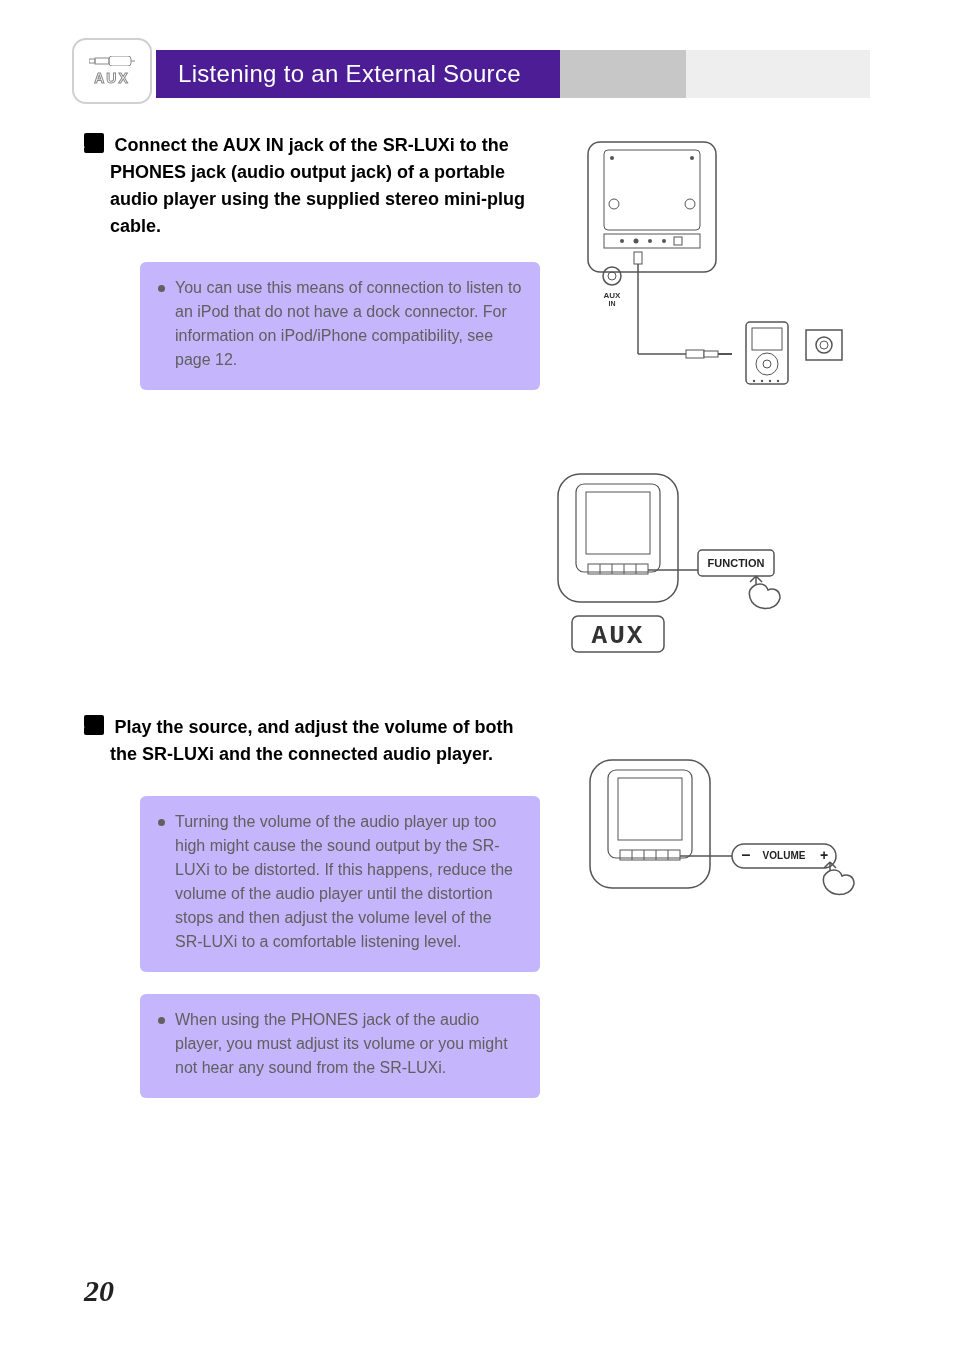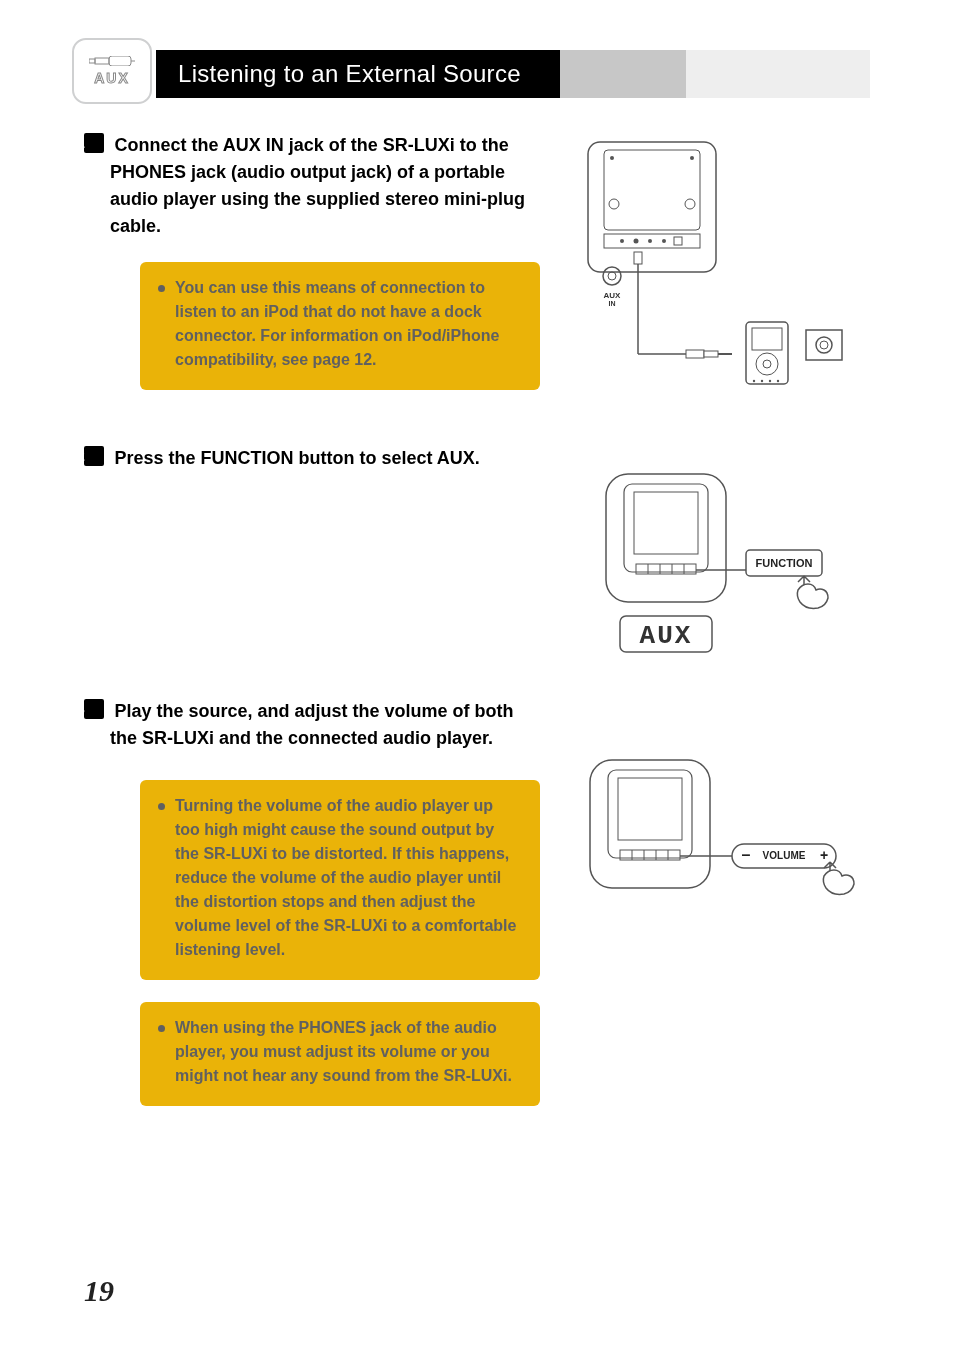--- a/index.html
+++ b/index.html
@@ -11,7 +11,7 @@
   .header-icon { position: absolute; left: 72px; top: -8px; width: 80px; height: 66px; border: 2px solid #cfd0d1; border-radius: 14px; background:#fff; display:flex; flex-direction:column; align-items:center; justify-content:center; gap:4px;}
   .header-icon .plug { width:46px; height:10px; }
   .header-icon .aux-word { font-size:14px; letter-spacing:2px; font-weight:700; color:#fff; -webkit-text-stroke:1px #8a8a8a;}
-  .title-bar { position:absolute; left:156px; top:4px; width:404px; height:48px; background:#000000; color:#fff; display:flex; align-items:center; padding-left:22px; font-size:24px; font-weight:300; letter-spacing:0.3px;}
+  .title-bar { position:absolute; left:156px; top:4px; width:404px; height:48px; background:#4c1d95; color:#fff; display:flex; align-items:center; padding-left:22px; font-size:24px; font-weight:300; letter-spacing:0.3px;}
   .bar-mid  { position:absolute; left:560px; top:4px; width:126px; height:48px; background:#c7c7c7;}
   .bar-lite { position:absolute; left:686px; top:4px; width:184px; height:48px; background:#eeeeee;}
 

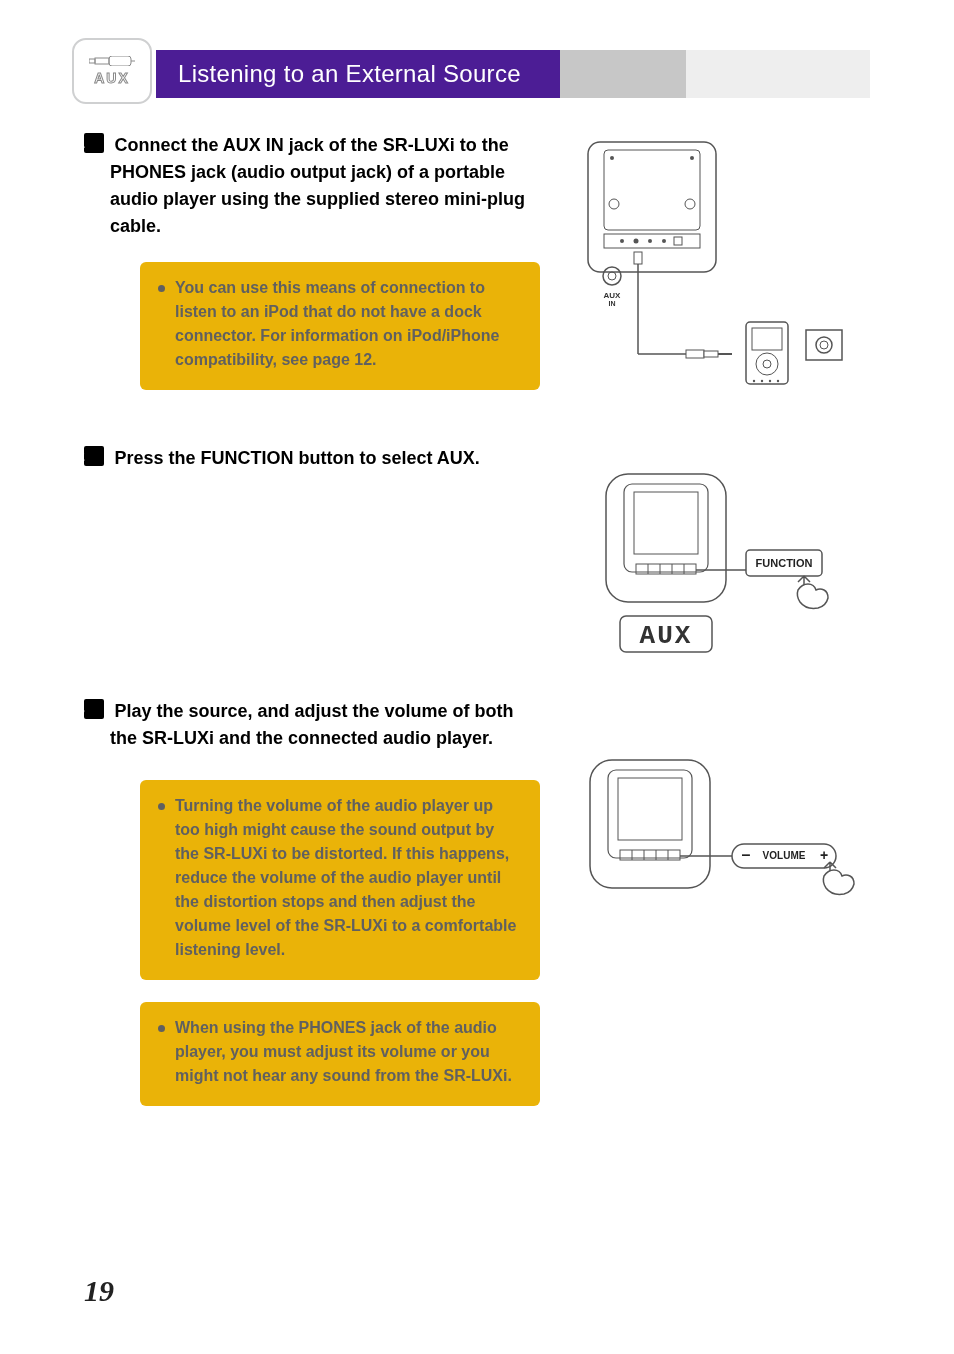--- a/index.html
+++ b/index.html
@@ -22,7 +22,7 @@
   .step-head-wrap { padding-left:0; text-indent:0; }
   .step-head-inner { display:block; padding-left:26px; text-indent:-26px;}
 
-  .note-box { margin-top:22px; margin-left:56px; width:400px; background:#eab308; border-radius:6px; padding:14px 18px 18px 18px; font-size:16px; line-height:24px; color:#606060; font-weight:700;}
+  .note-box { margin-top:22px; margin-left:56px; width:400px; background:#c4b5fd; border-radius:6px; padding:14px 18px 18px 18px; font-size:16px; line-height:24px; color:#606060; font-weight:400;}
   .note-box.second { margin-top:28px;}
   .bullet { display:flex; gap:10px;}
   .bullet .dot { flex:0 0 auto; width:7px; height:7px; background:#606060; border-radius:50%; margin-top:9px;}

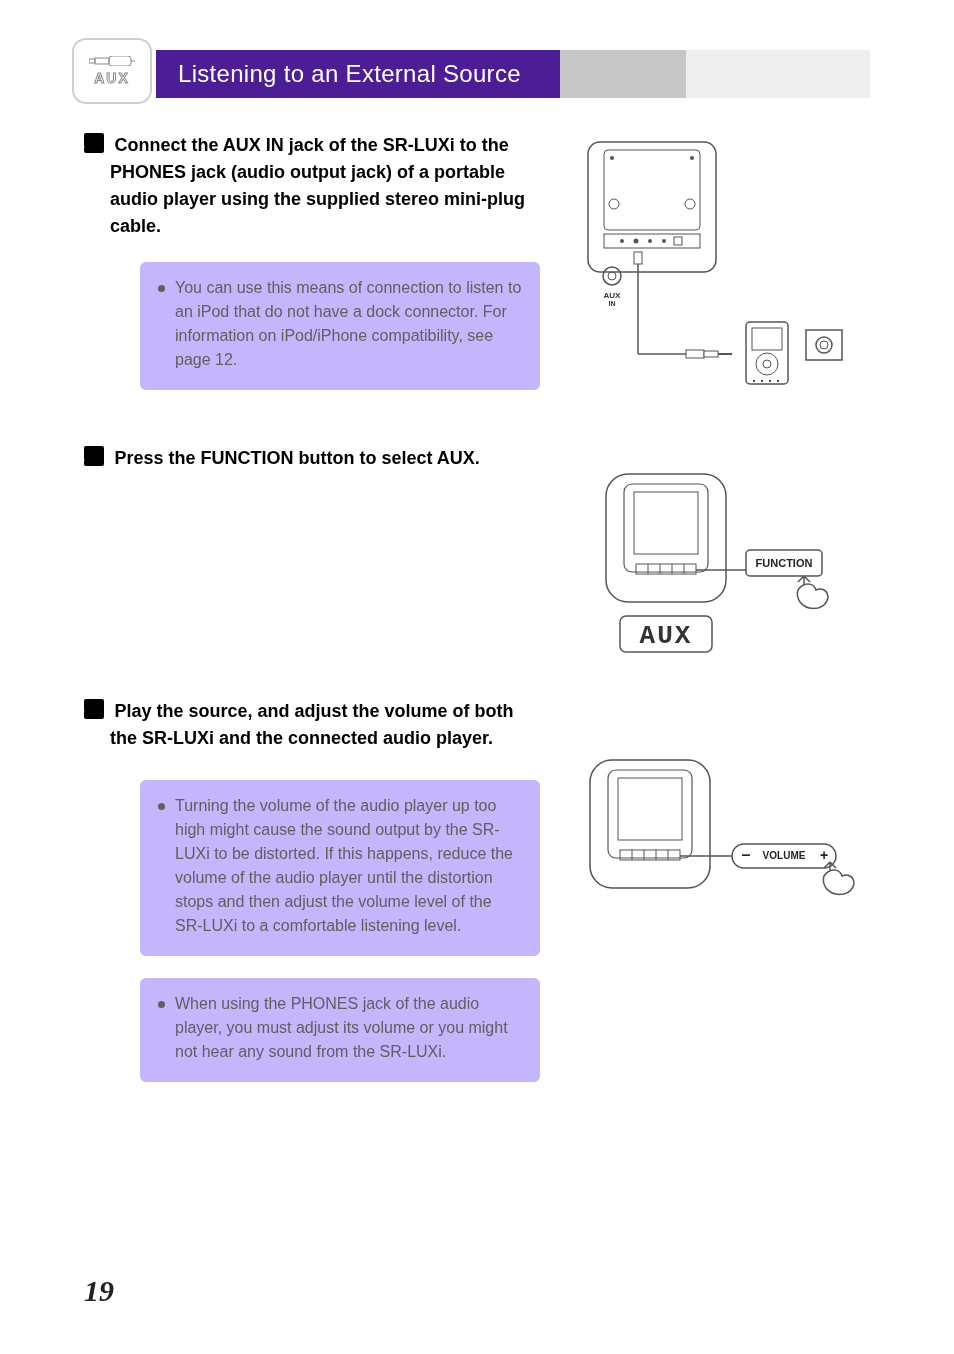--- a/index.html
+++ b/index.html
@@ -115,12 +115,6 @@
   </div>
 
   <div class="step" style="top:445px;">
-    <div class="step-head-wrap">
-      <span class="step-head-inner">
-        <span class="step-num">2</span>
-        <span class="step-head">Press the FUNCTION button to select AUX.</span>
-      </span>
-    </div>
   </div>
 
   <div class="fig" style="top:466px; left:588px;">

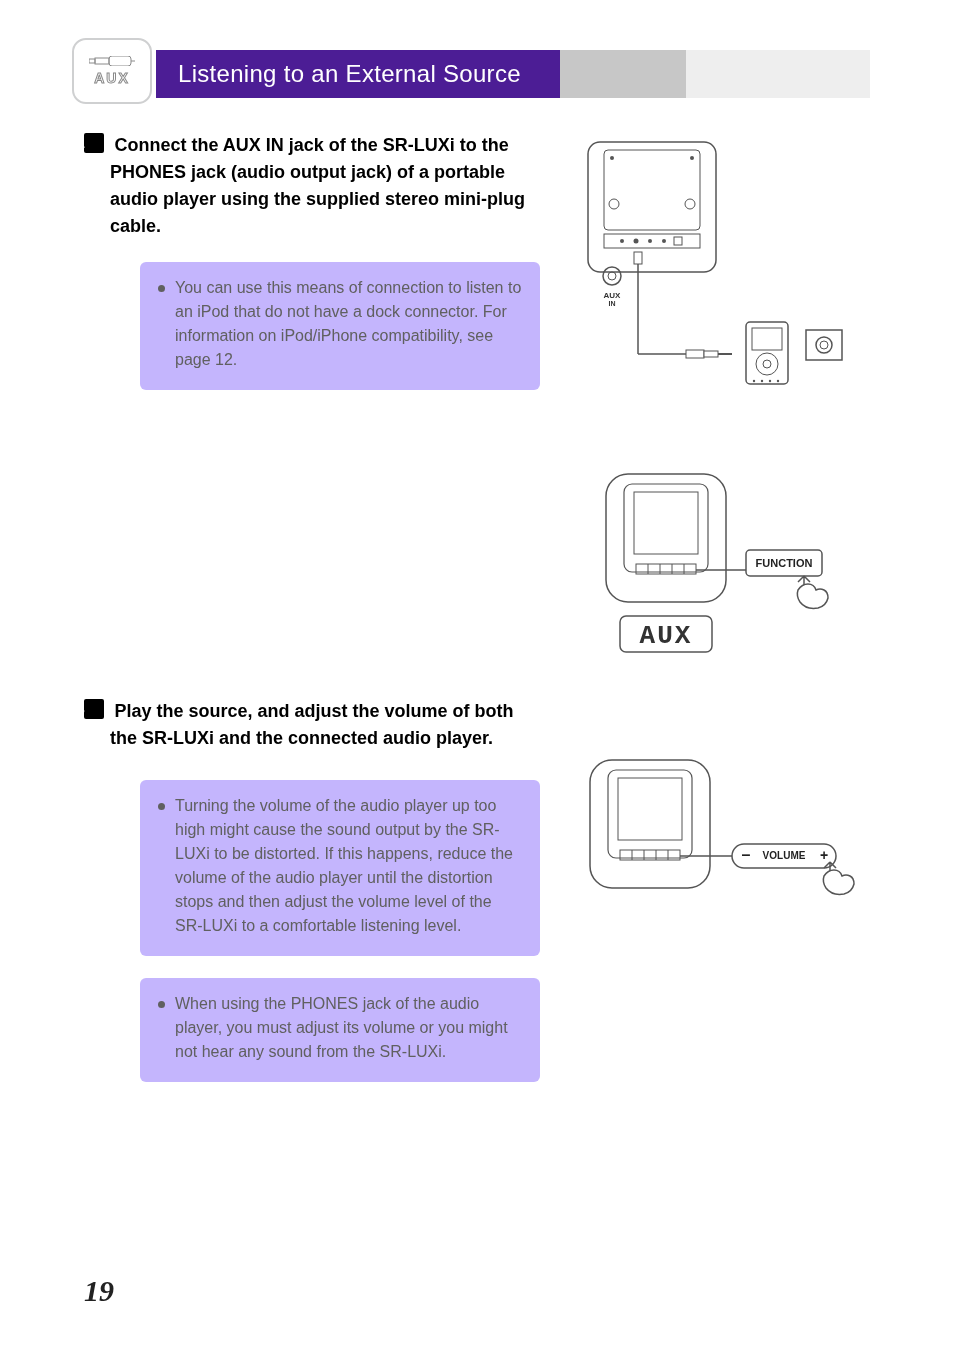--- a/index.html
+++ b/index.html
@@ -117,7 +117,7 @@
   <div class="step" style="top:445px;">
   </div>
 
-  <div class="fig" style="top:466px; left:588px;">
+  <div class="fig" style="top:466px; left:540px;">
     <svg width="280" height="200" viewBox="0 0 280 200">
 
       <rect x="18" y="8" width="120" height="128" rx="22" fill="none" stroke="#555" stroke-width="1.5"></rect>

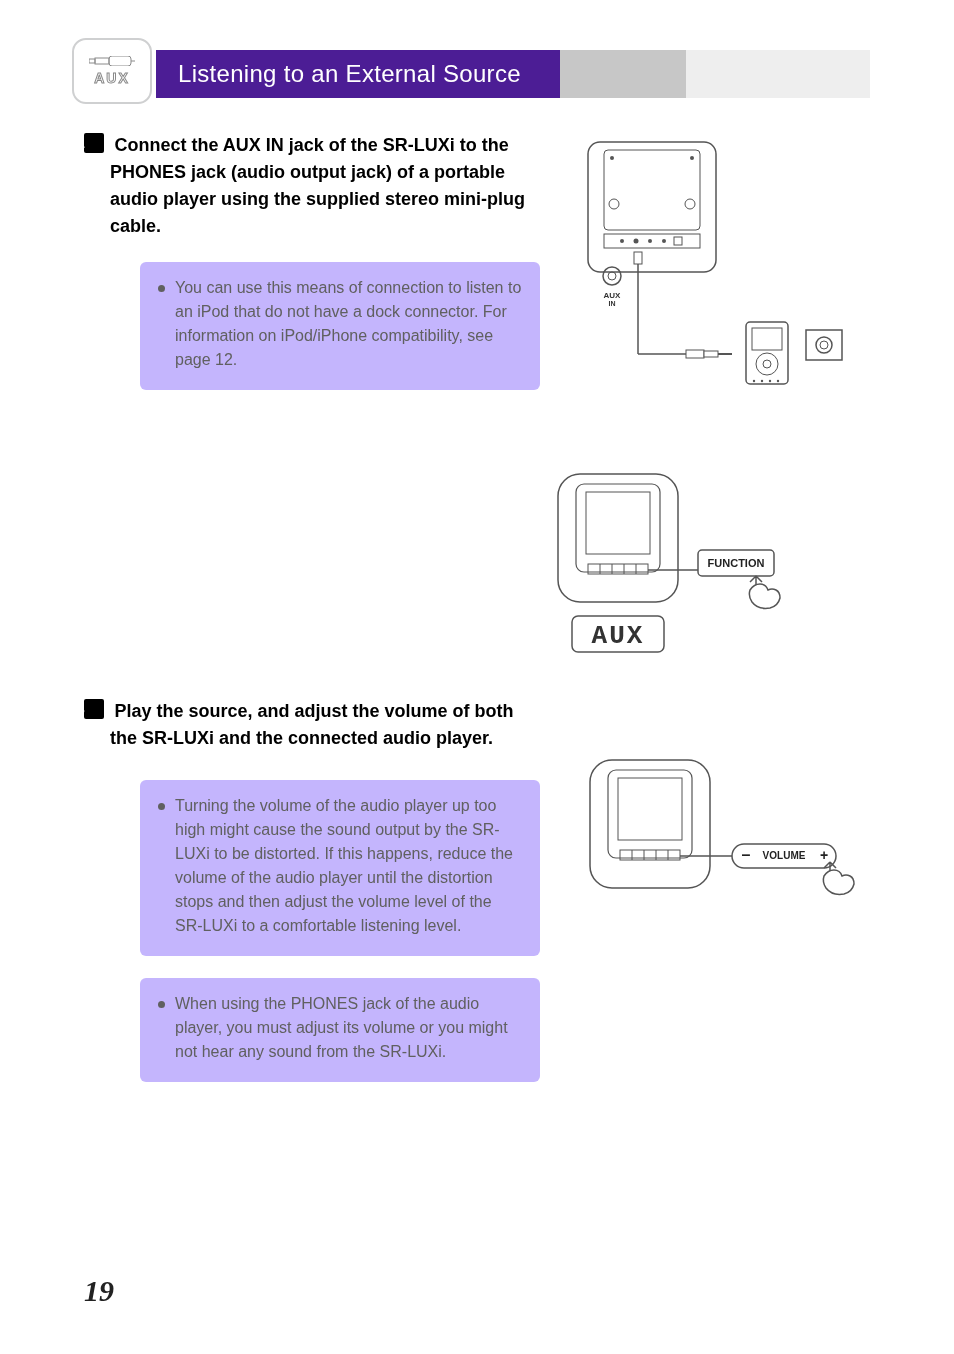--- a/index.html
+++ b/index.html
@@ -145,7 +145,7 @@
     </svg>
   </div>
 
-  <div class="step" style="top:698px;">
+  <div class="step" style="top:714px;">
     <div class="step-head-wrap">
       <span class="step-head-inner">
         <span class="step-num">3</span>

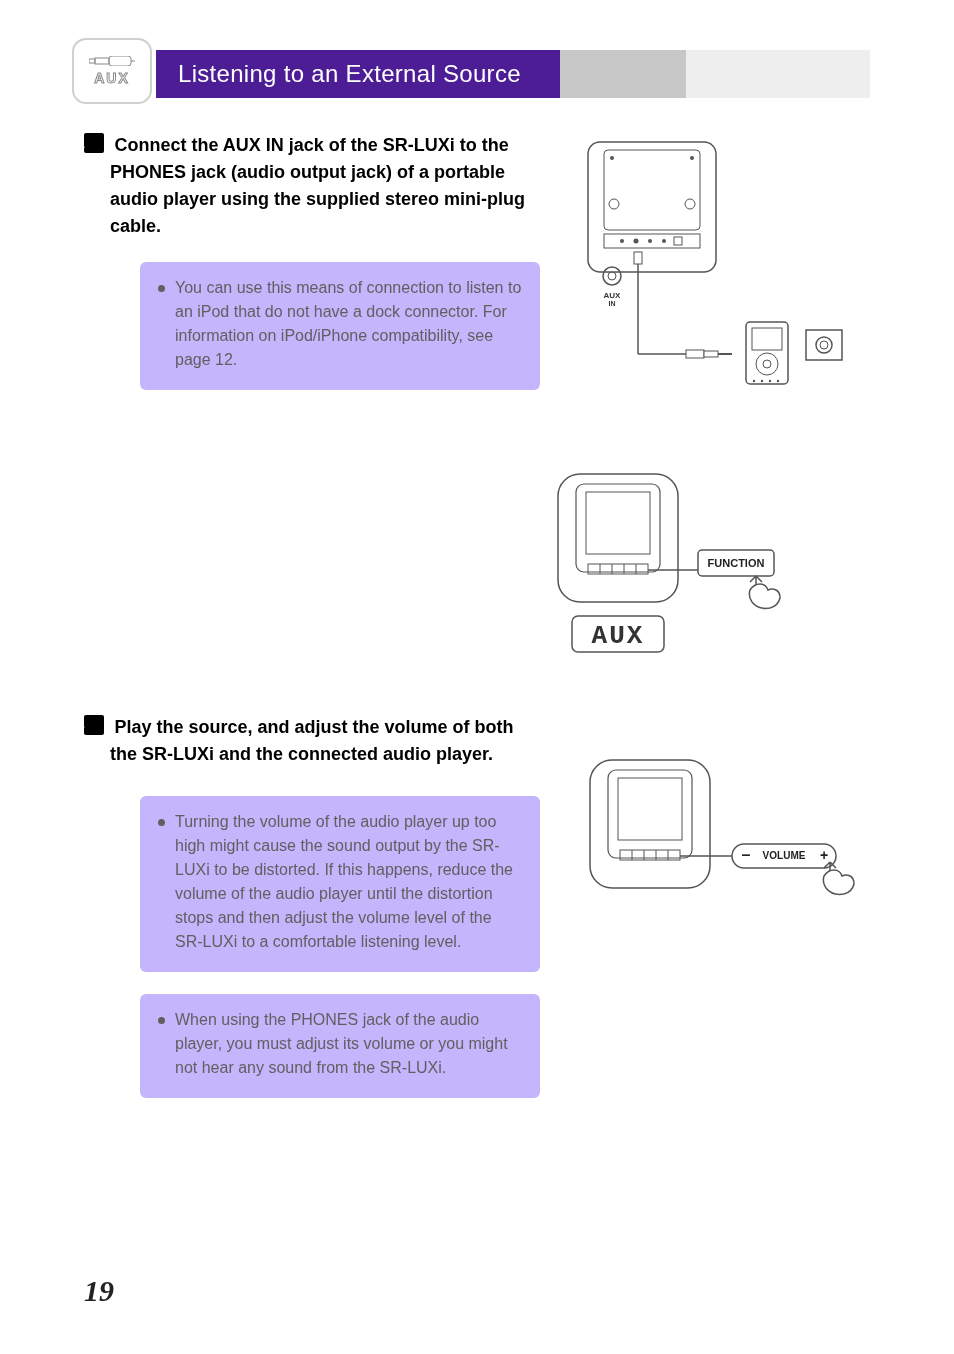--- a/index.html
+++ b/index.html
@@ -190,7 +190,7 @@
     </svg>
   </div>
 
-  <div class="page-num">19</div>
+  <div class="page-num">20</div>
 
 </div>
 

